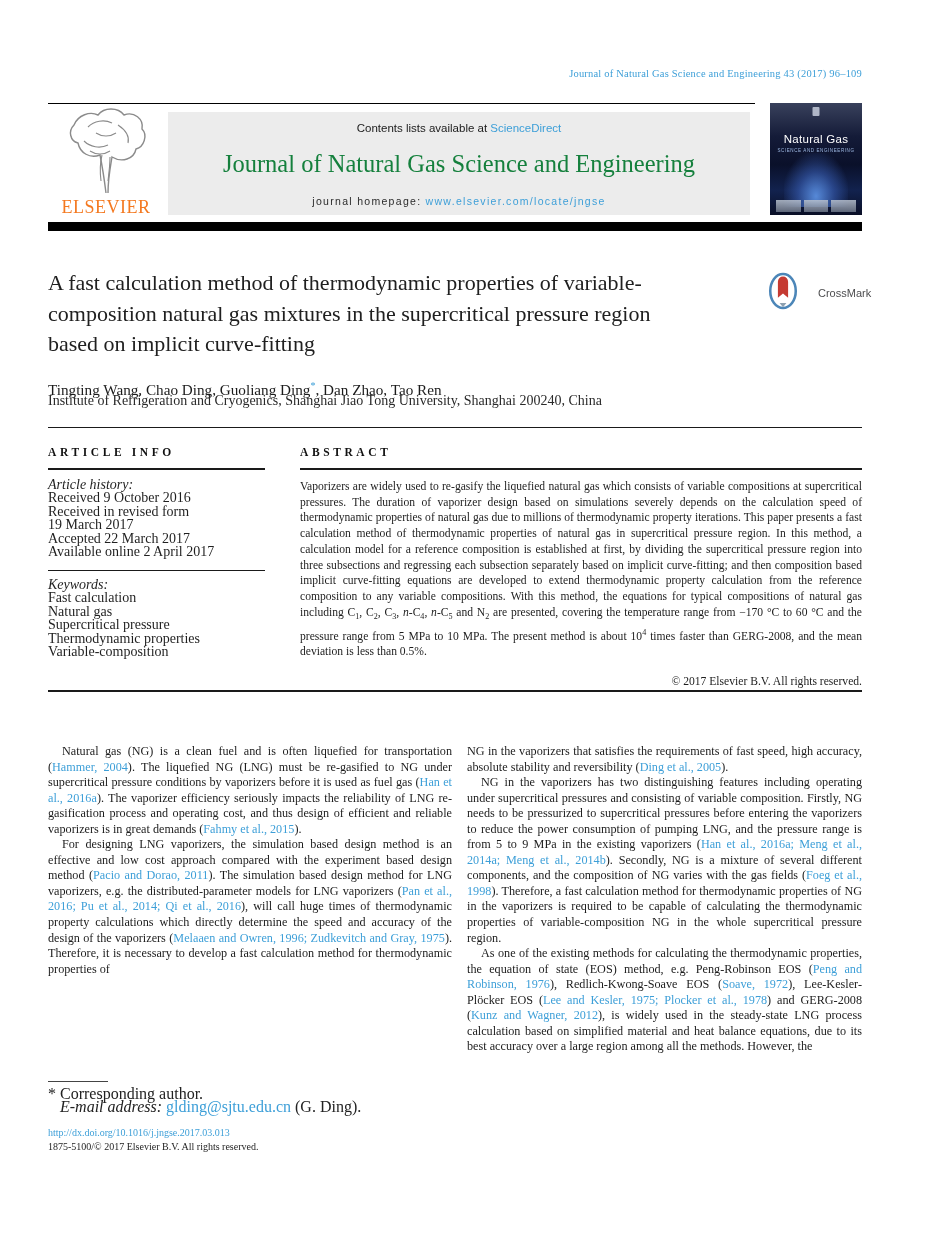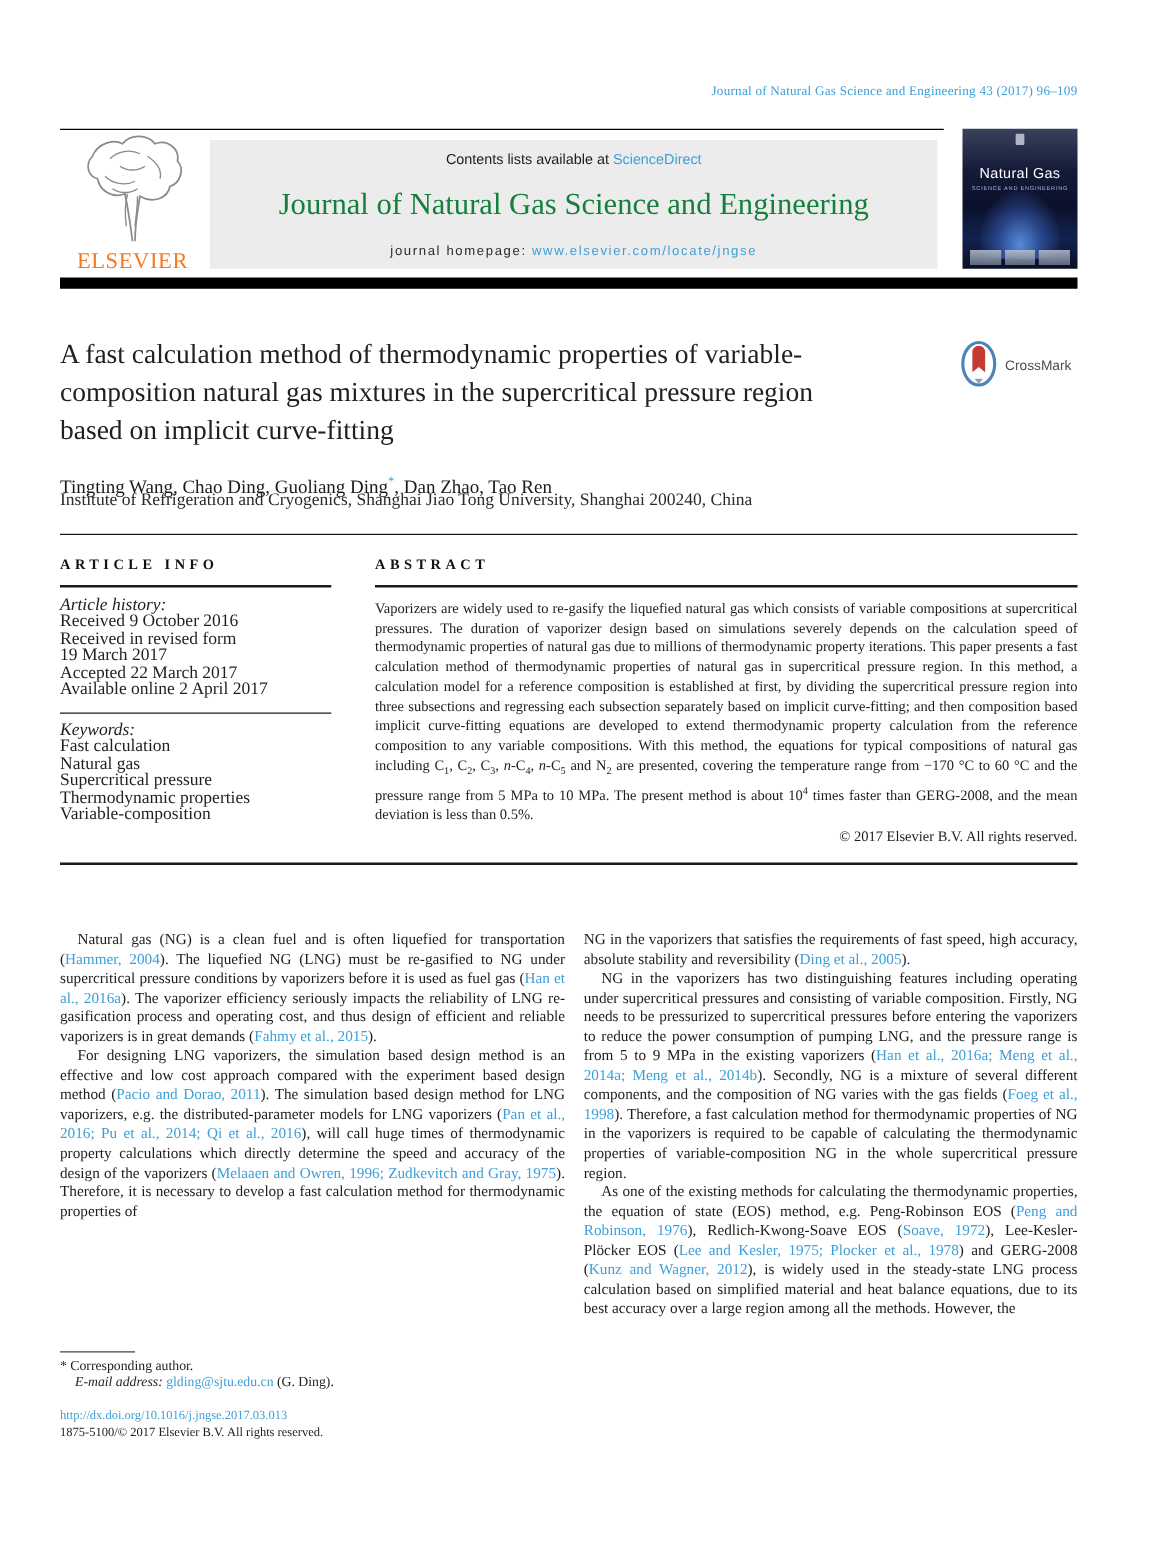--- a/index.html
+++ b/index.html
@@ -30,7 +30,7 @@
 
   
   .title { top:268px; left:48px; width:712px; font-size:22px; line-height:30.5px; color:#202020; }
-  .crossmark { top:272px; left:766px; width:96px; height:42px; display:flex; align-items:center; gap:4px; cursor:pointer; }
+  .crossmark { top:272px; left:766px; width:96px; height:42px; display:flex; align-items:center; gap:18px; cursor:pointer; }
   .crossmark-label { font-family:"Liberation Sans", sans-serif; font-size:11px; color:#4d4d4f; }
   .authors { top:364px; left:48px; width:712px; font-size:15.2px; color:#1b1b1b;margin-top:16px; }
   .authors sup { font-size:10px; }

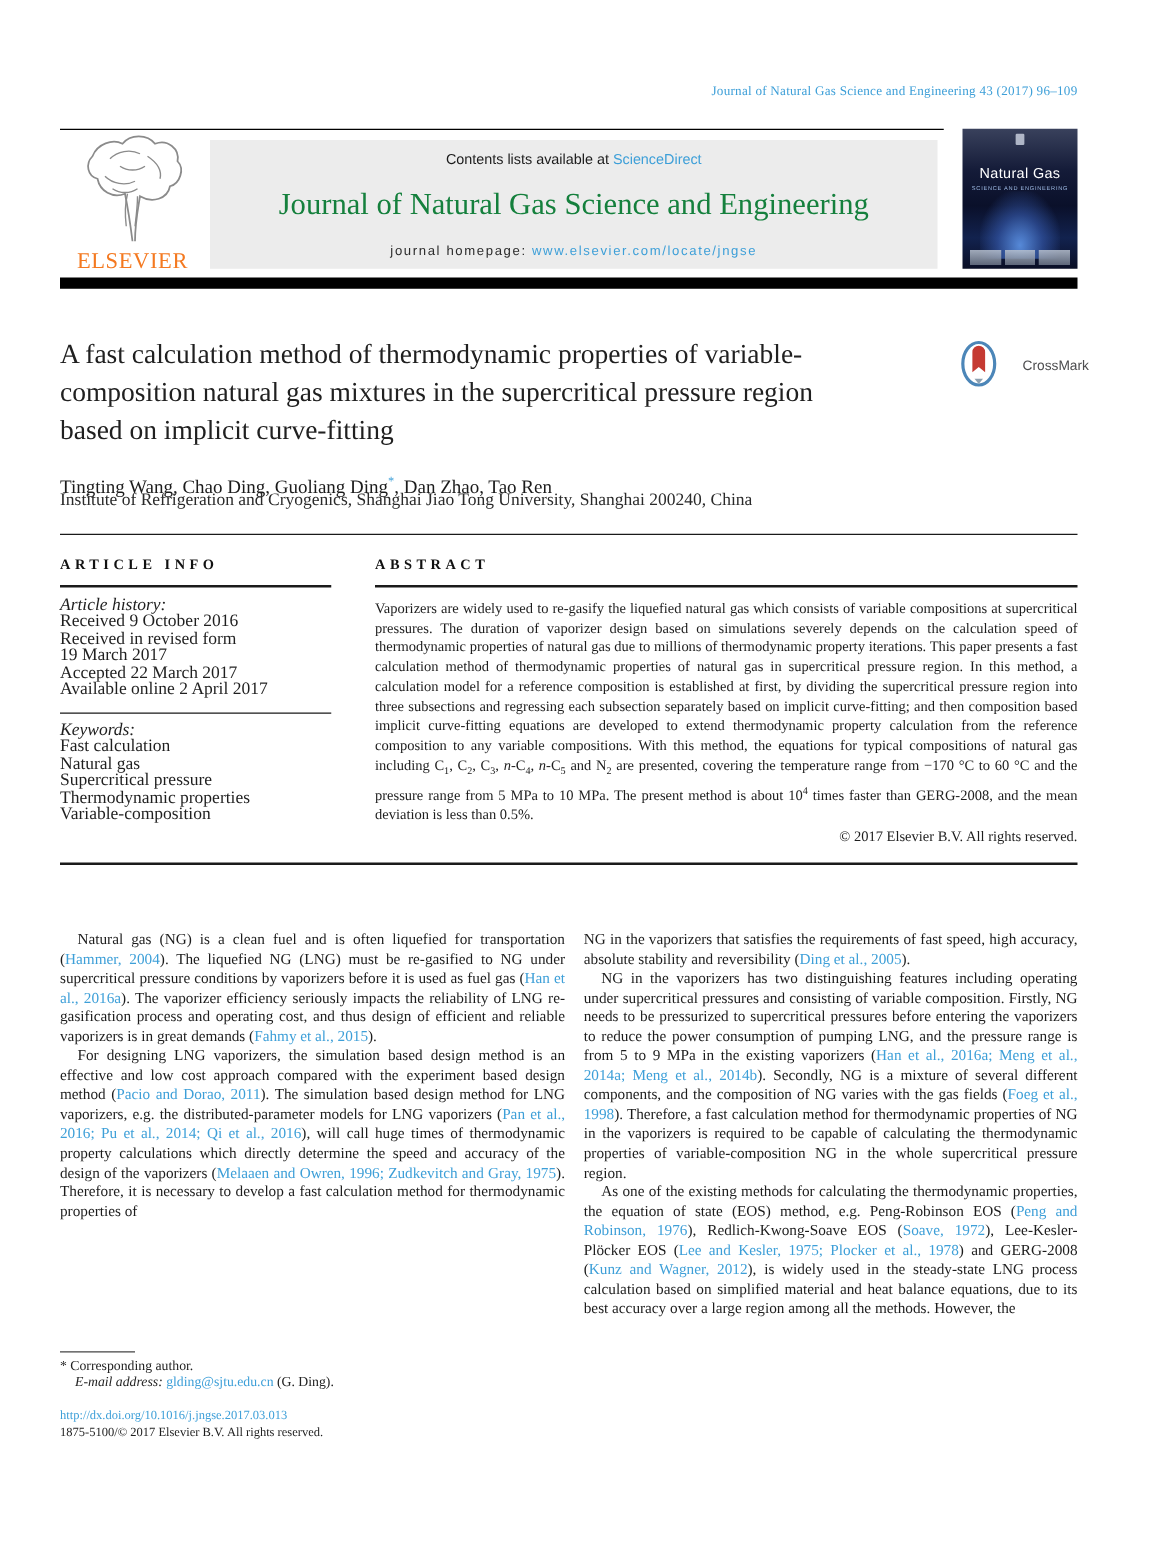--- a/index.html
+++ b/index.html
@@ -51,7 +51,7 @@
   .abstract-wrap { top:479px; left:300px; width:562px; font-size:11.6px; line-height:15.7px; text-align:justify; color:#1d1d1d; }
   .abstract-wrap sub { font-size:70%; }
   .abstract-wrap sup { font-size:70%; }
-  .abs-copy { margin-top:2px; text-align:right; }
+  .abs-copy { margin-top:14px; text-align:right; }
   .rule-full-bottom { top:690px; left:48px; width:814px; height:1.5px; background:#1a1a1a; }
 
   

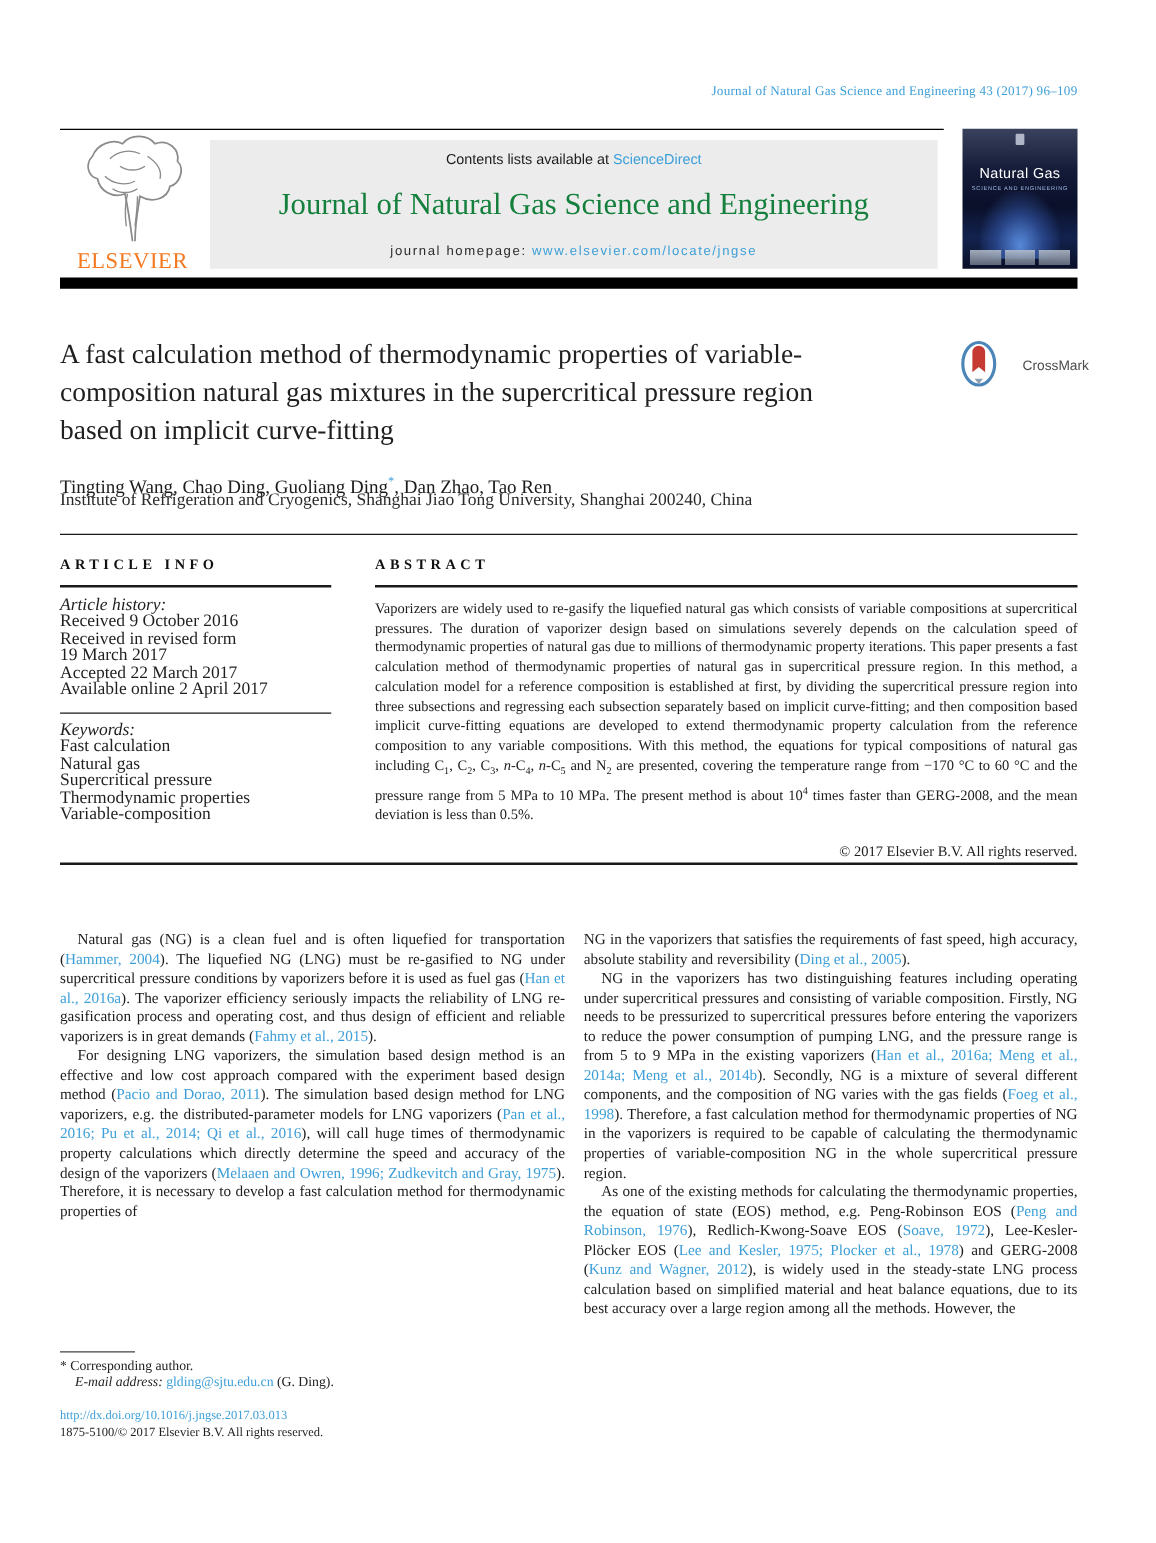--- a/index.html
+++ b/index.html
@@ -64,7 +64,7 @@
 
   
   .fn-rule { top:1081px; left:48px; width:60px; height:1px; background:#444; }
-  .footnote { top:1087px; left:48px; width:404px; font-size:11px; line-height:13px; color:#222; }
+  .footnote { top:1087px; left:48px; width:404px; font-size:16px; line-height:13px; color:#222; }
   .fn-line2 { padding-left:12px; }
   .doi { top:1127px; left:48px; font-size:10px; }
   .issn { top:1141px; left:48px; font-size:10px; color:#1d1d1d; }

